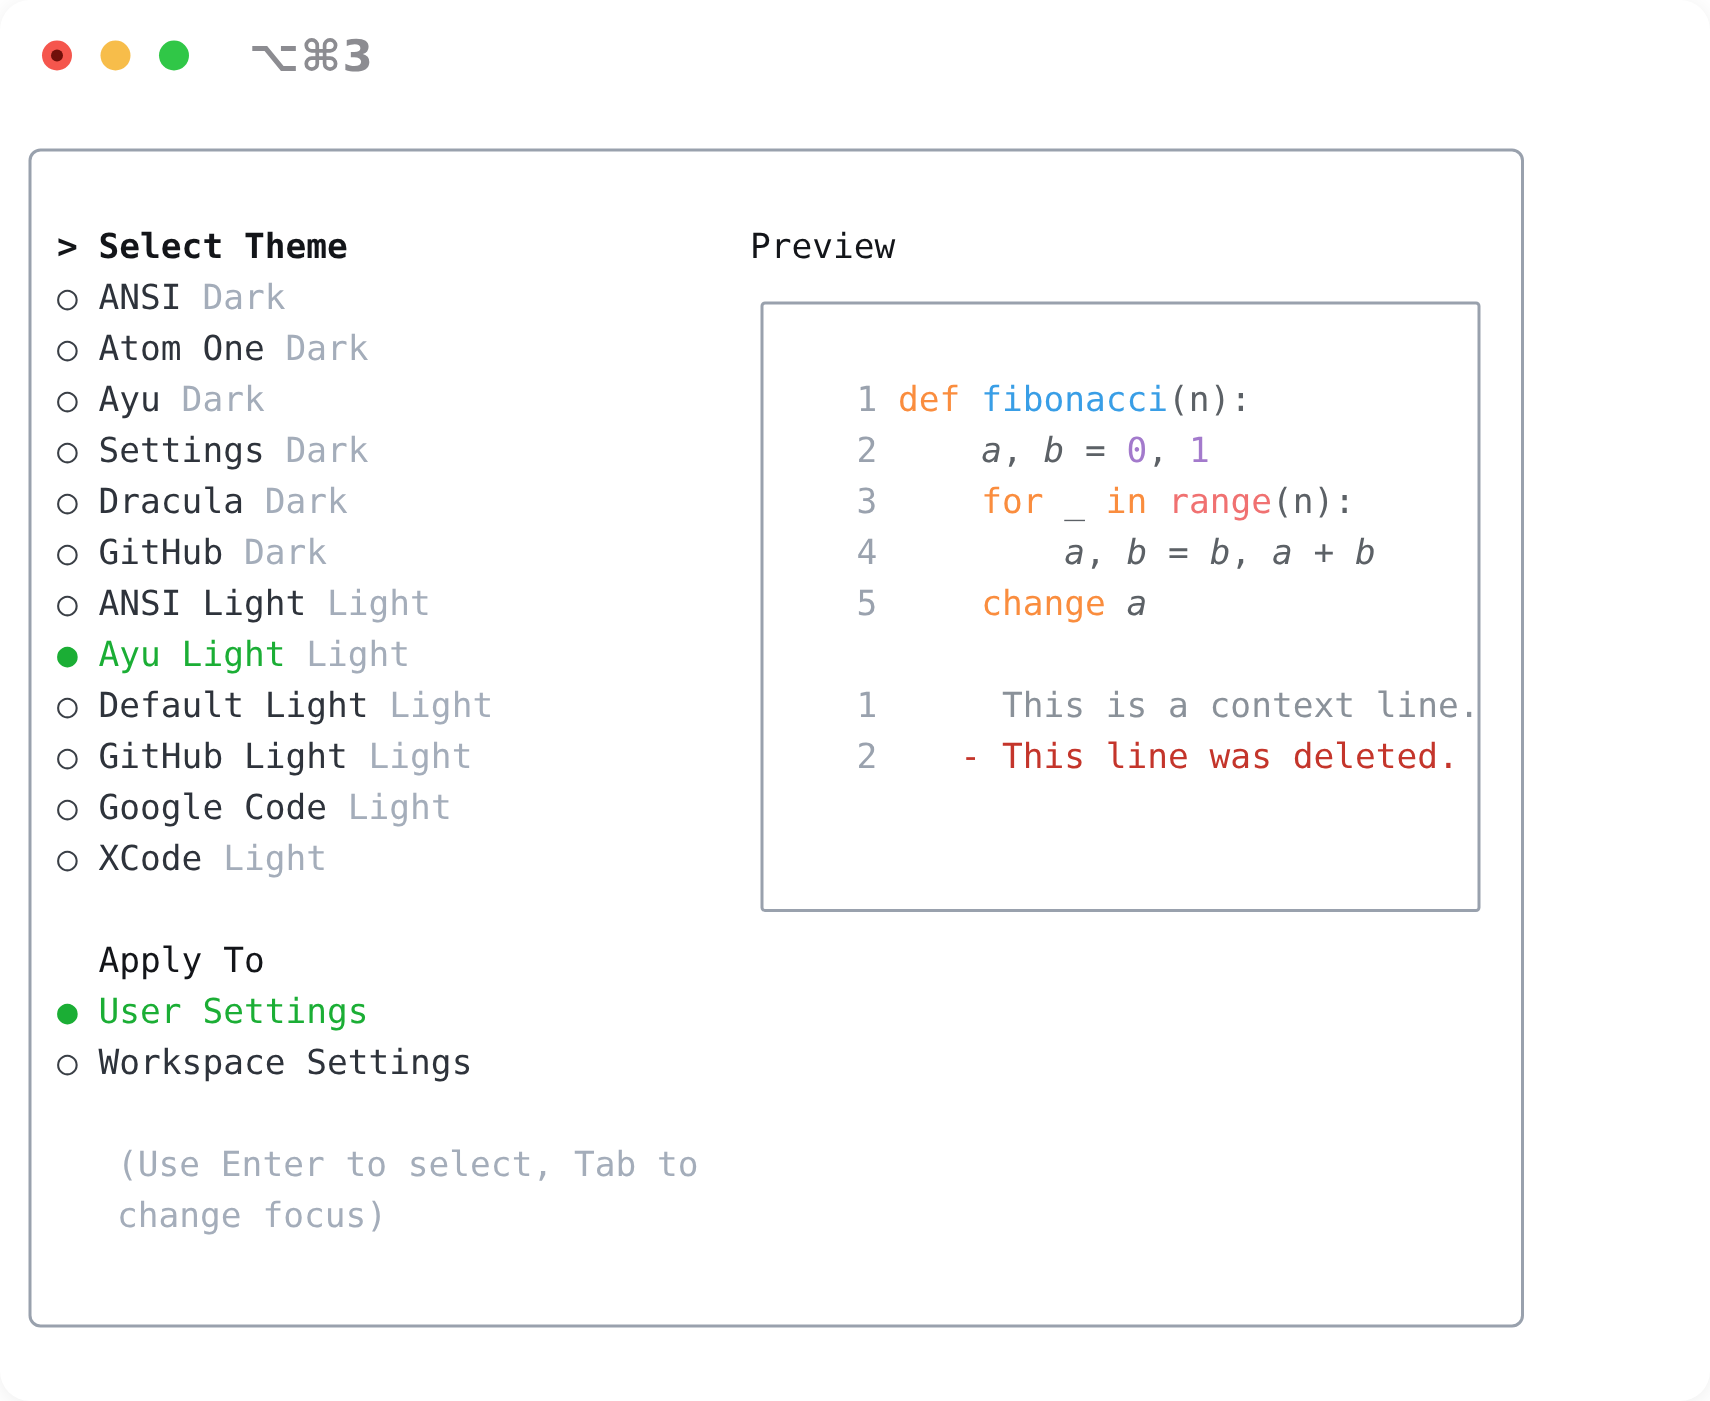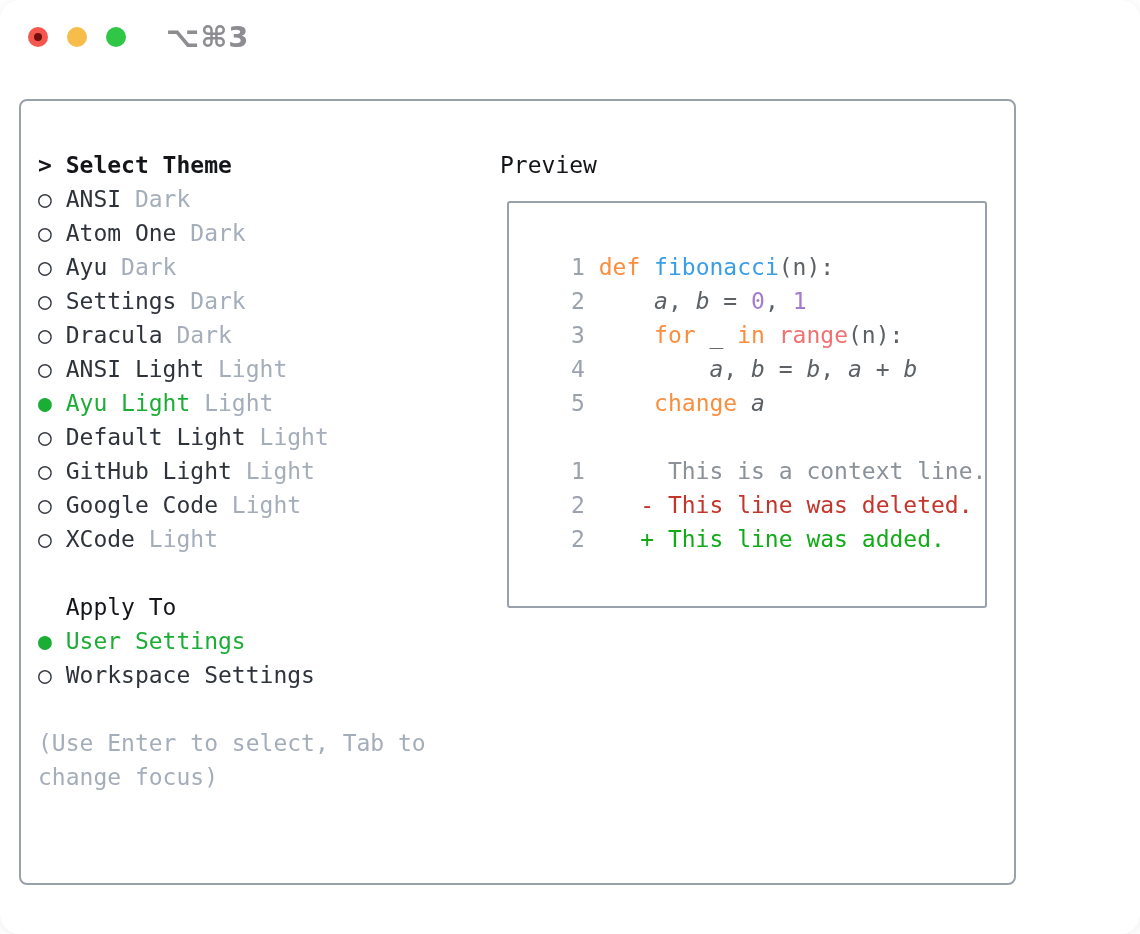--- a/index.html
+++ b/index.html
@@ -84,6 +84,7 @@
         <div class="row item"><span class="mark">○</span><span class="nm">Ayu</span><span class="sfx"> Dark</span></div>
         <div class="row item"><span class="mark">○</span><span class="nm">Settings</span><span class="sfx"> Dark</span></div>
         <div class="row item"><span class="mark">○</span><span class="nm">Dracula</span><span class="sfx"> Dark</span></div>
+        <div class="row item"><span class="mark">○</span><span class="nm">GitHub</span><span class="sfx"> Dark</span></div>
         <div class="row item"><span class="mark">○</span><span class="nm">ANSI Light</span><span class="sfx"> Light</span></div>
         <div class="row item"><span class="mark sel">●</span><span class="nm sel">Ayu Light</span><span class="sfx"> Light</span></div>
         <div class="row item"><span class="mark">○</span><span class="nm">Default Light</span><span class="sfx"> Light</span></div>

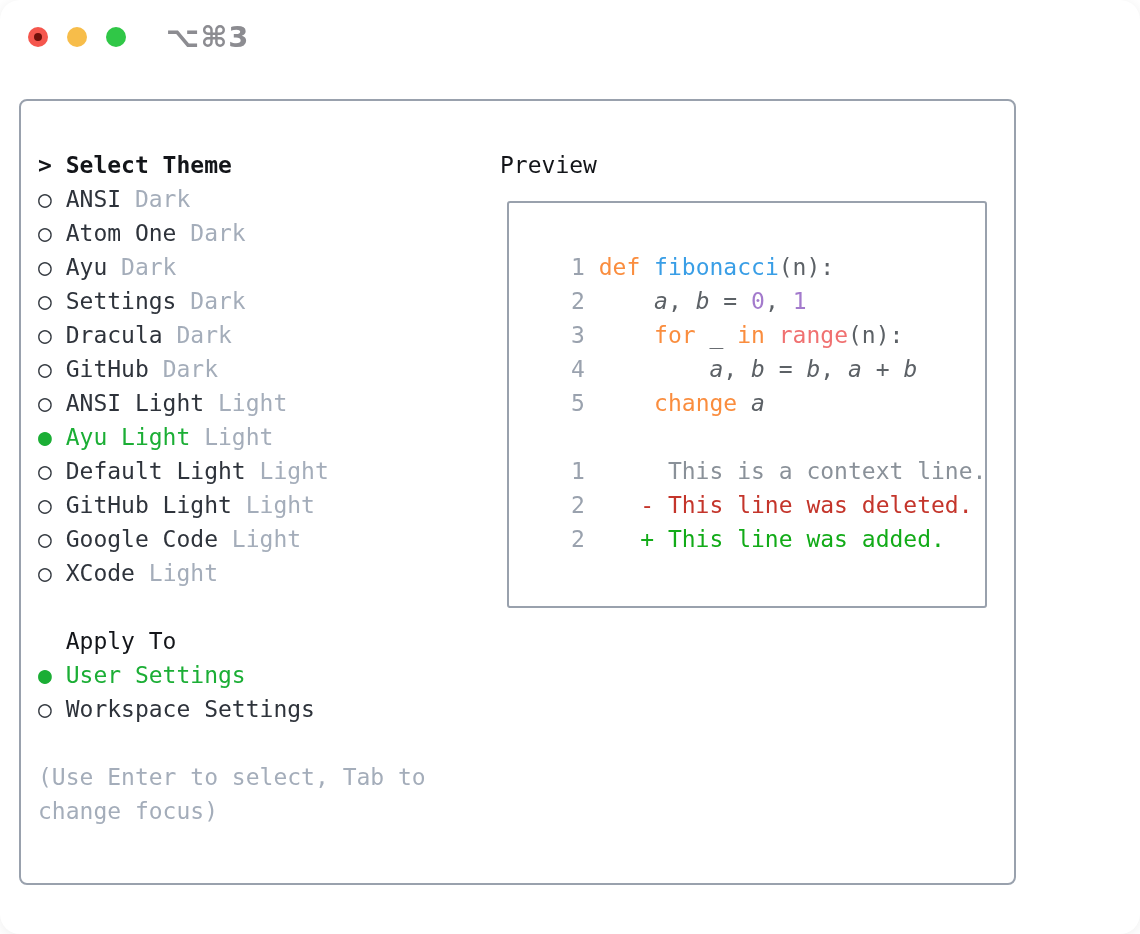--- a/index.html
+++ b/index.html
@@ -114,7 +114,6 @@
         <div class="crow"><span class="ln"></span></div>
         <div class="crow"><span class="ln">1</span><span class="c-ctx">      This is a context line.</span></div>
         <div class="crow"><span class="ln">2</span><span class="c-del">    - This line was deleted.</span></div>
-        <div class="crow"><span class="ln">2</span><span class="c-add">    + This line was added.</span></div>
       </div>
   </div>
 

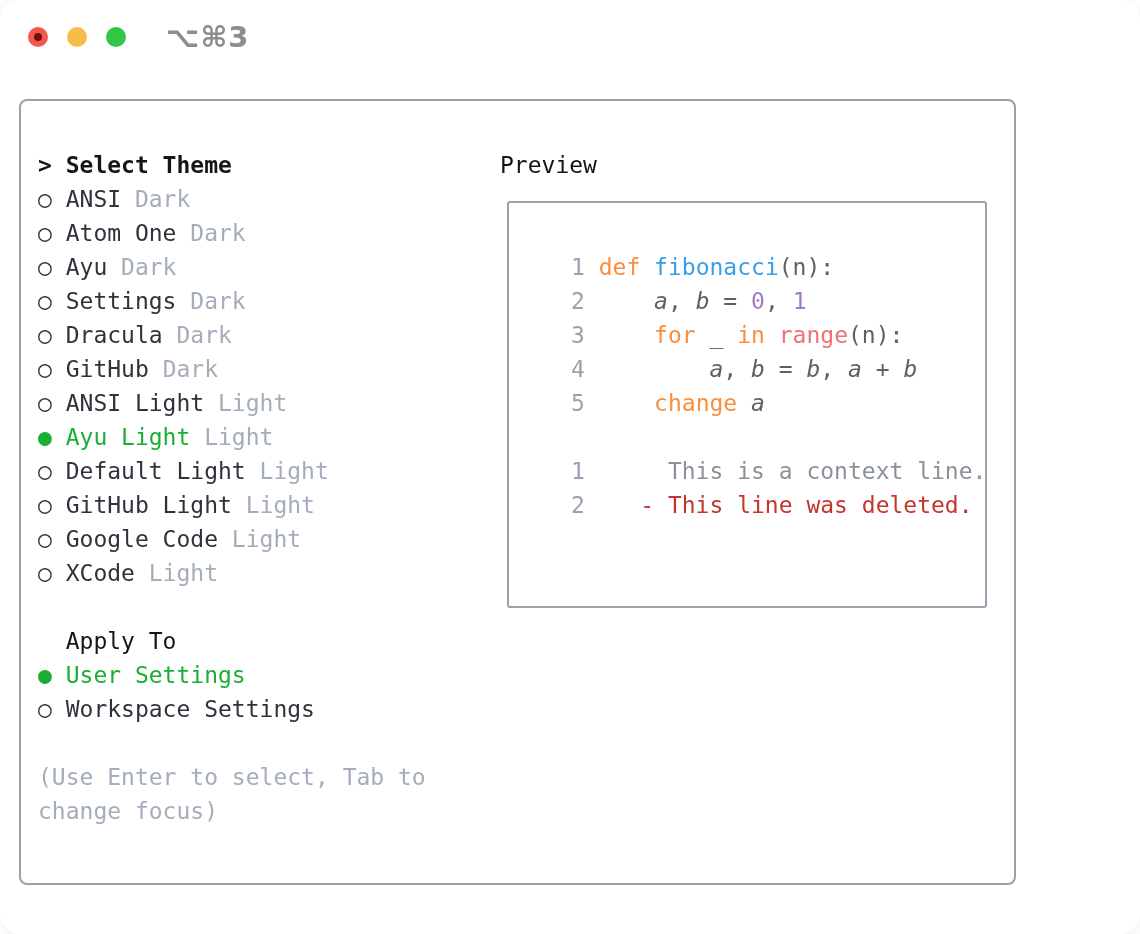--- a/index.html
+++ b/index.html
@@ -38,7 +38,7 @@
   .item .nm{color:var(--item-text);}
   .item .nm.sel{color:var(--accent-green);}
   .item .sfx{color:var(--muted);margin-top:24px;}
-  .hint{color:var(--muted);}
+  .hint{color:var(--muted);margin-left:40px;}
   
   .preview-title{
     position:absolute;left:500px;top:148px;height:34px;line-height:34px;

